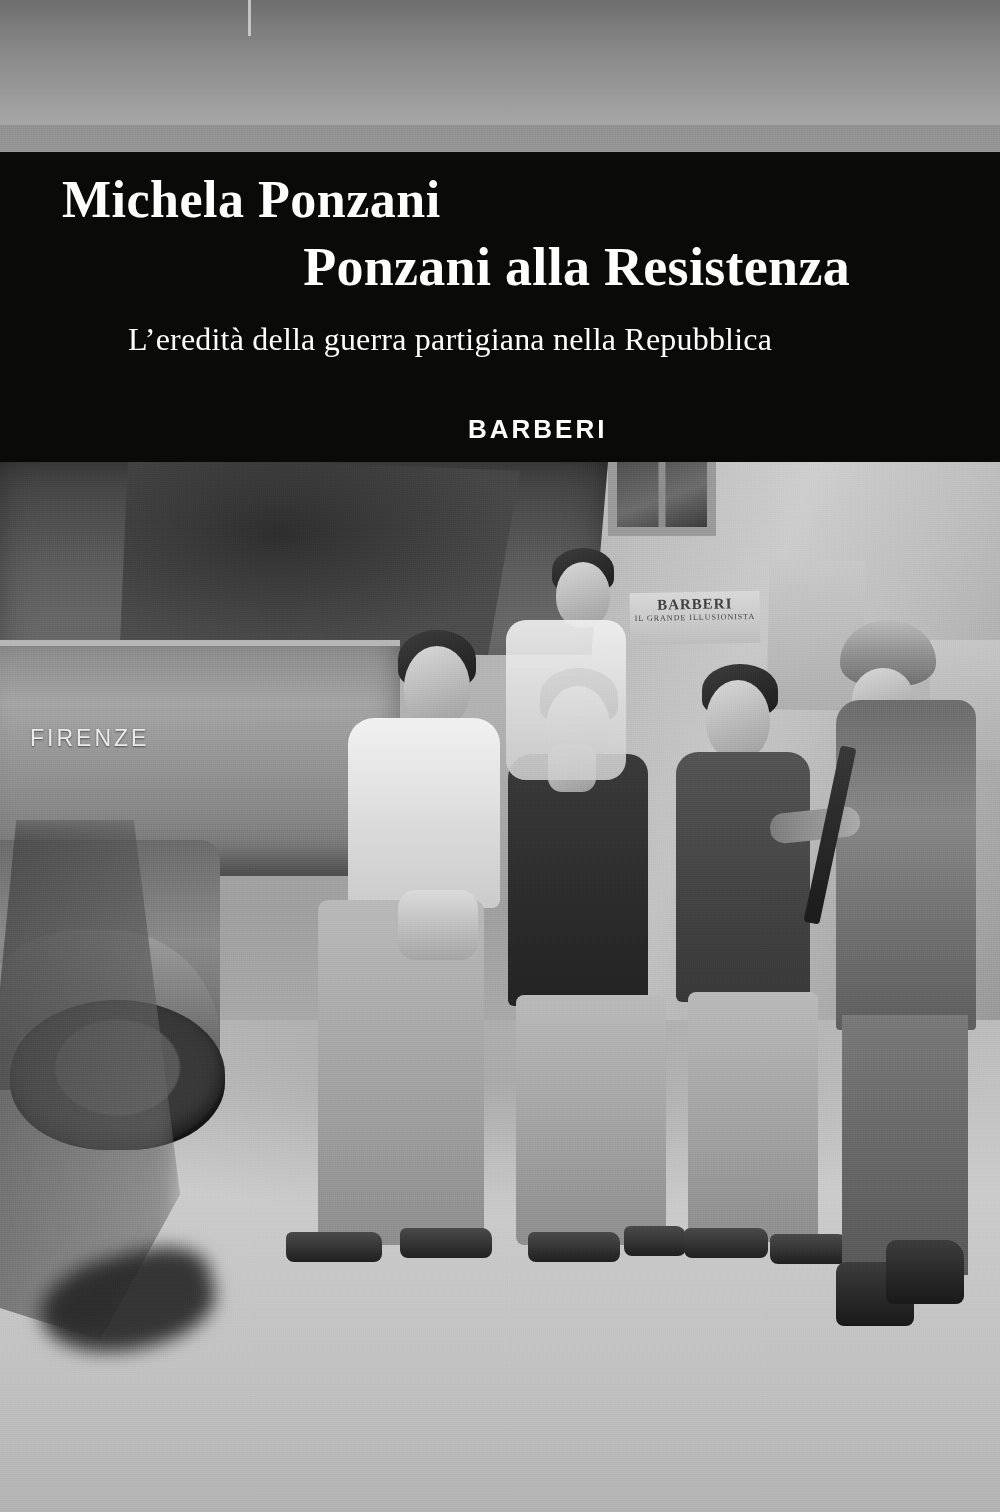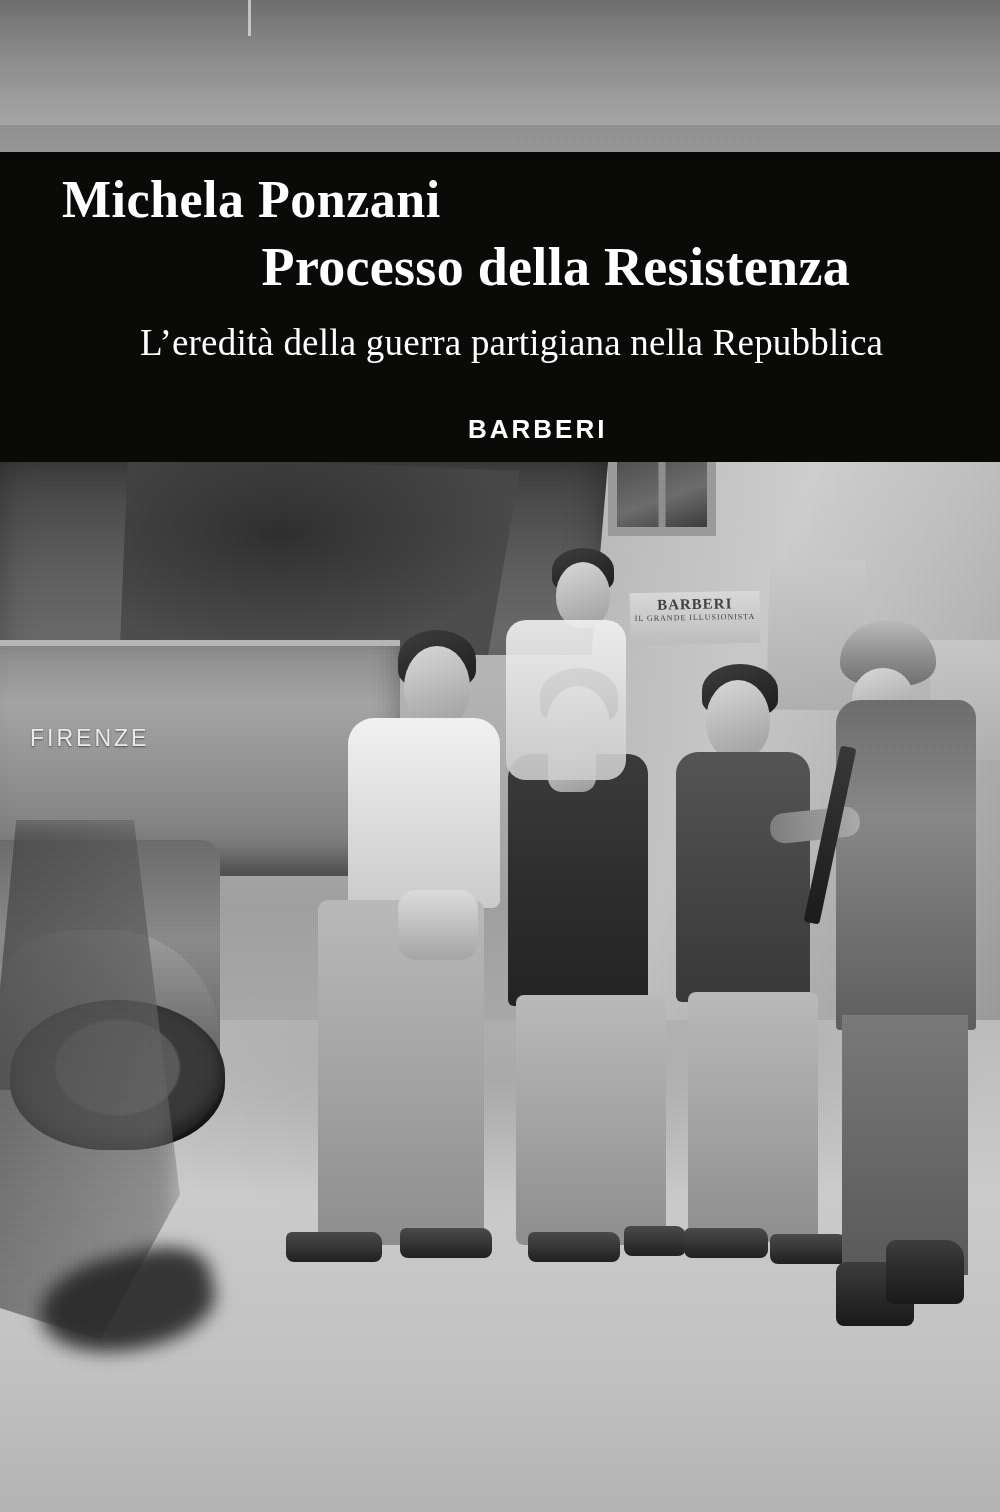--- a/index.html
+++ b/index.html
@@ -370,7 +370,7 @@
 
   <div class="band">
     <div class="author">Michela Ponzani</div>
-    <div class="title">Processo della Resistenza</div>
+    <div class="title">Ponzani alla Resistenza</div>
     <div class="subtitle">
       <div>L’eredità della guerra partigiana nella Repubblica</div>
     </div>

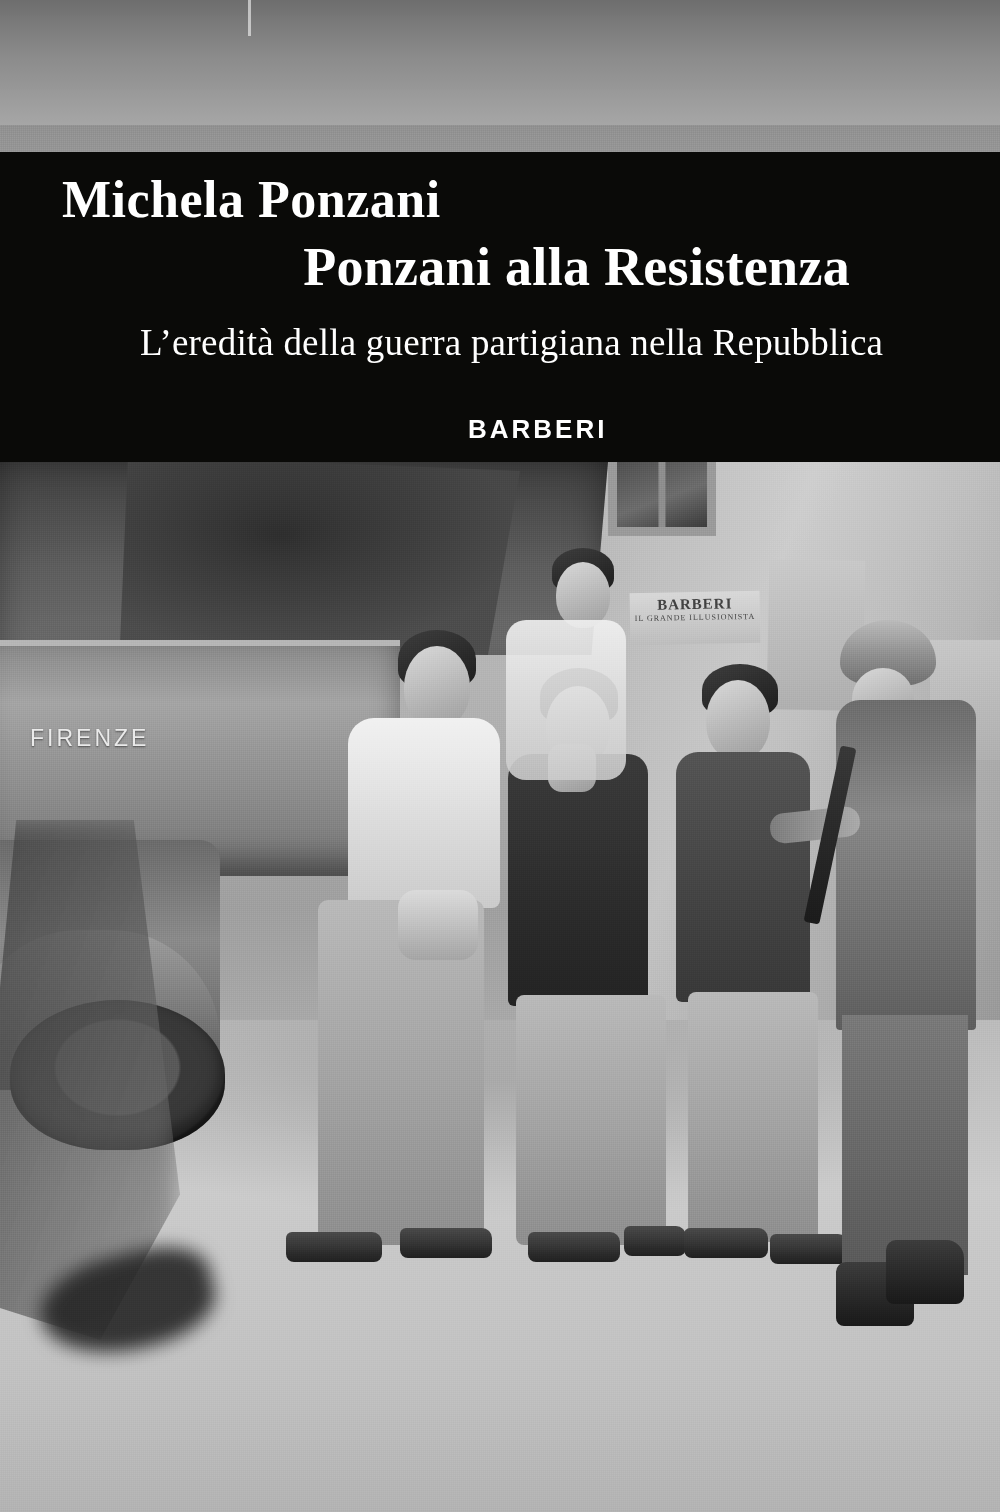--- a/index.html
+++ b/index.html
@@ -259,8 +259,8 @@
   }
   .subtitle {
     position: absolute;
-    left: 140px; top: 163px;
-    font-size: 37px;
+    left: 128px; top: 163px;
+    font-size: 32px;
     font-weight: 400;
     line-height: 1.5;
     letter-spacing: 0.2px;

